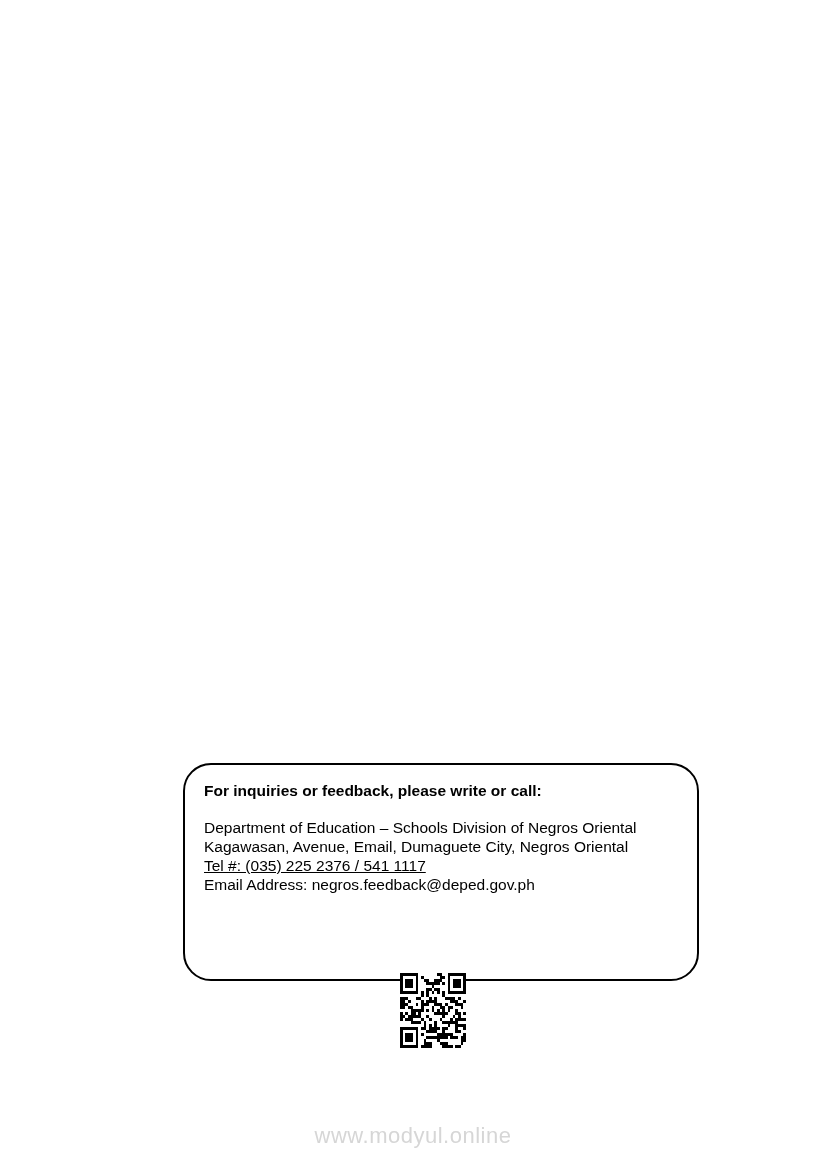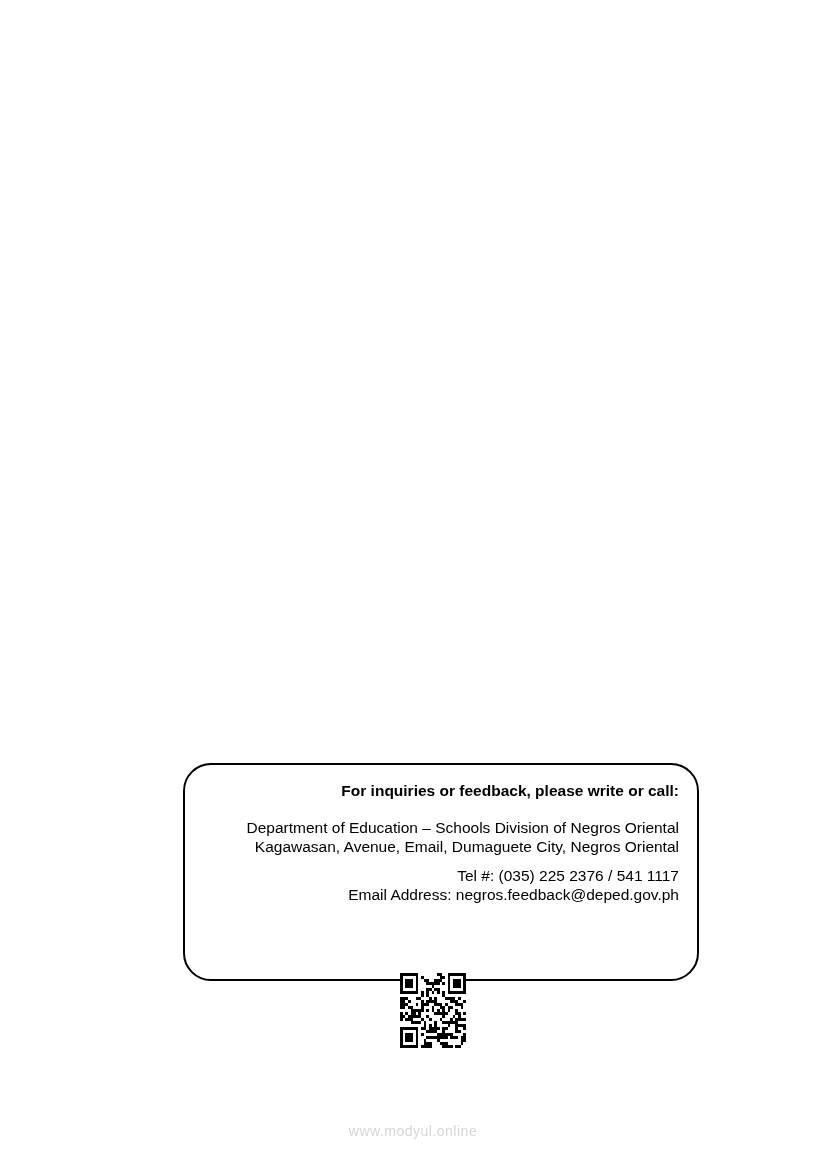--- a/index.html
+++ b/index.html
@@ -31,7 +31,6 @@
     border-radius: 28px;
     padding: 16px 18px 0 19px;
     background: #ffffff;
-    text-align: right;
   }
   .contact-box p {
     margin: 0;

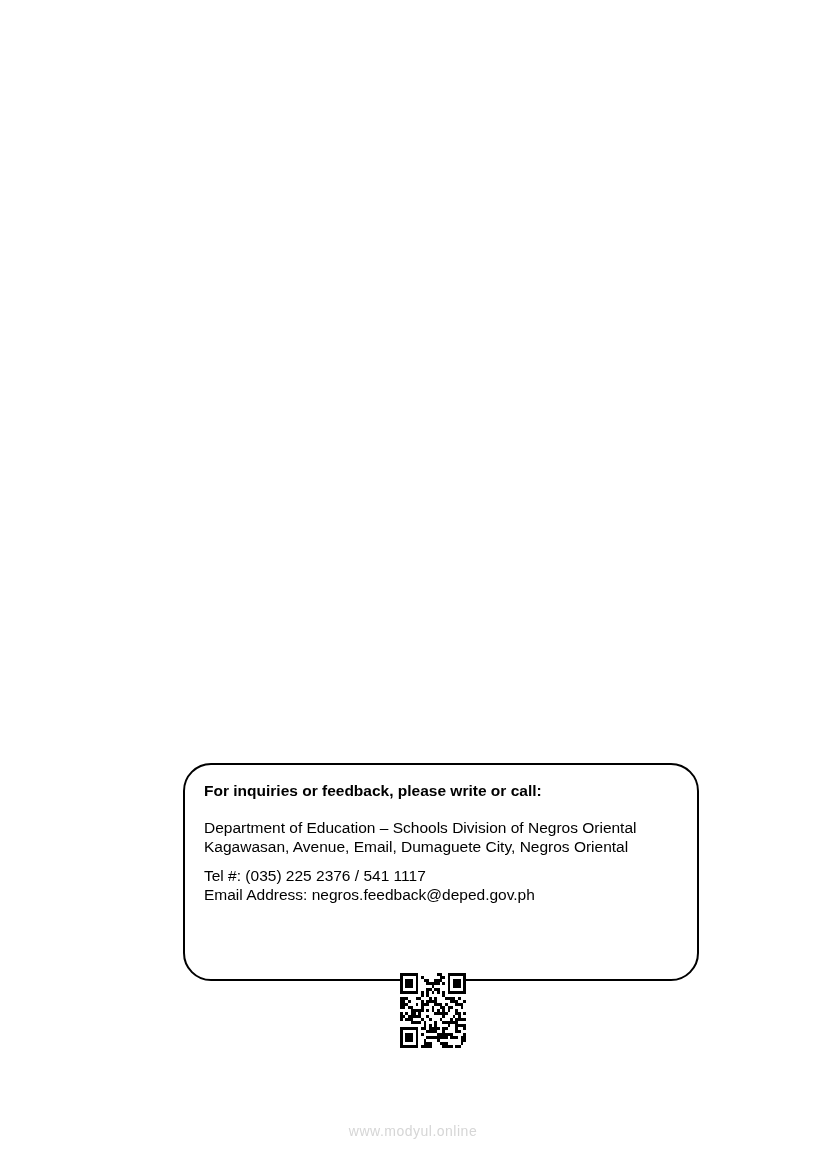--- a/index.html
+++ b/index.html
@@ -43,7 +43,8 @@
     margin-bottom: 18px;
   }
   .contact-box .group-gap {
-    margin-top: 10px;
+    margin-top: 0;
+    text-decoration: underline;
   }
   .qr {
     position: absolute;

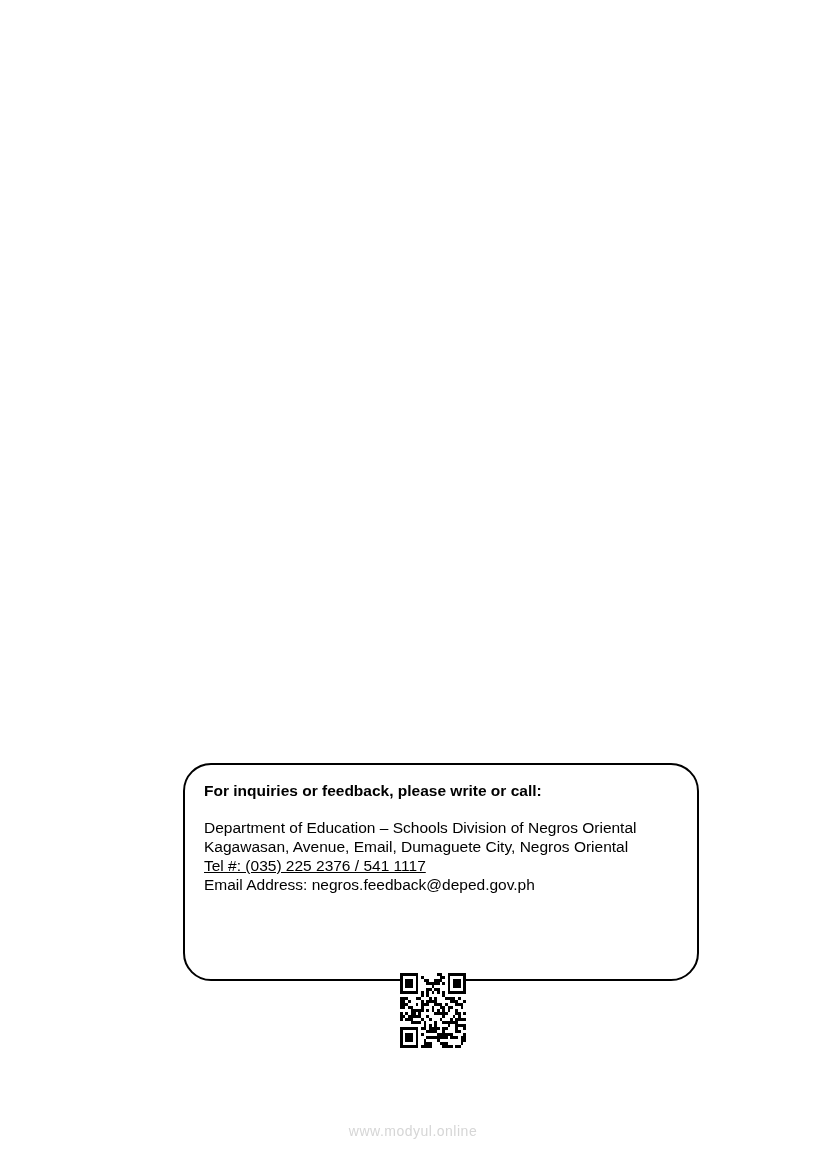--- a/index.html
+++ b/index.html
@@ -64,7 +64,7 @@
     right: 0;
     top: 1123px;
     text-align: center;
-    font-size: 14px;
+    font-size: 22px;
     letter-spacing: 0.5px;
     color: #d6d6d6;
   }

